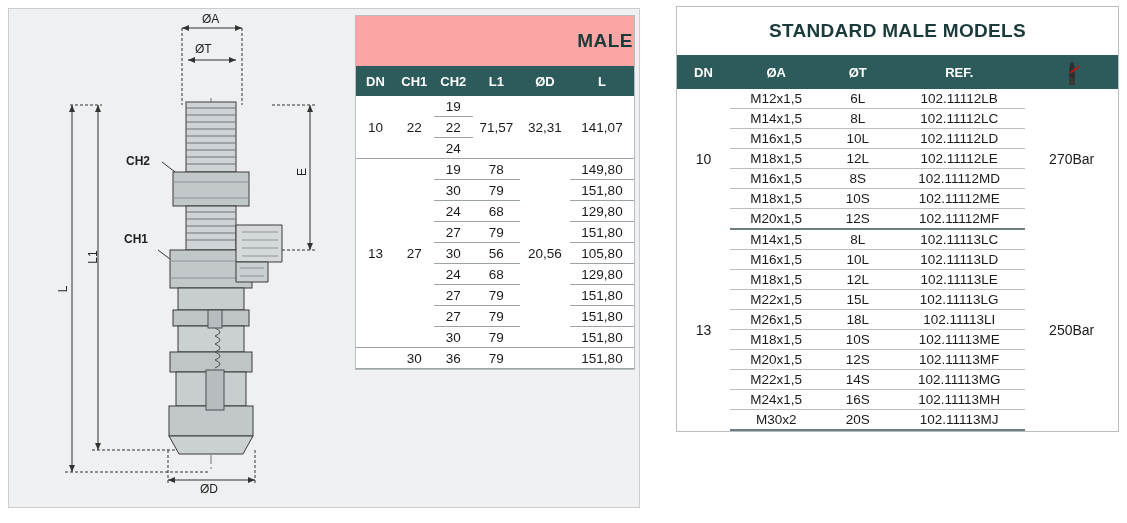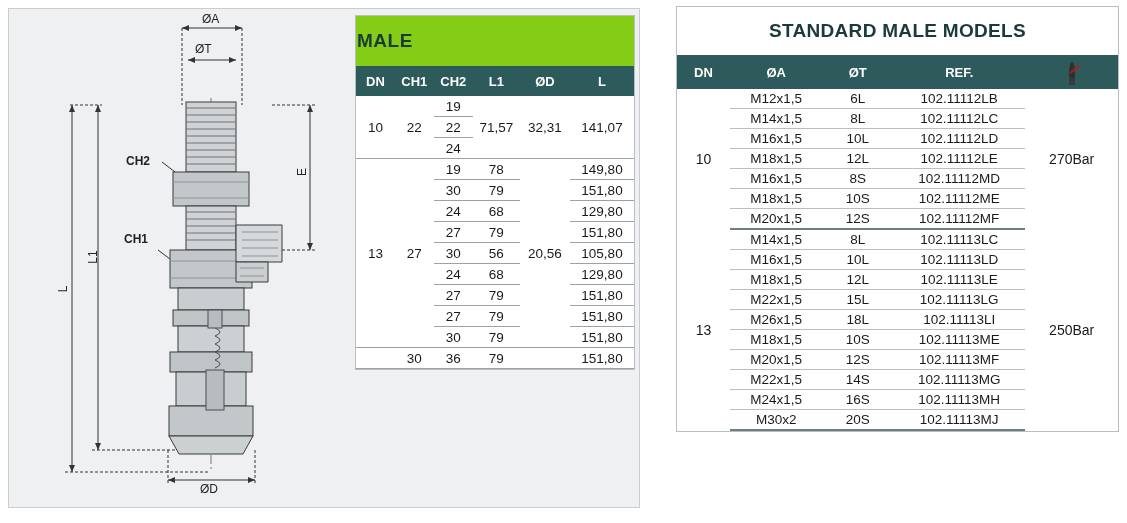--- a/index.html
+++ b/index.html
@@ -37,8 +37,8 @@
   }
   table{border-collapse:collapse;width:100%;}
   .male-title{
-    height:48px;text-align:left;font-size:19px;font-weight:bold;
-    color:#1b3b3b;letter-spacing:.5px;background:#84cc16;
+    height:48px;text-align:right;font-size:19px;font-weight:bold;
+    color:#1b3b3b;letter-spacing:.5px;background:#fca5a5;
     border-bottom:1px solid #2d5a5a;
   }
   .male-head th{

